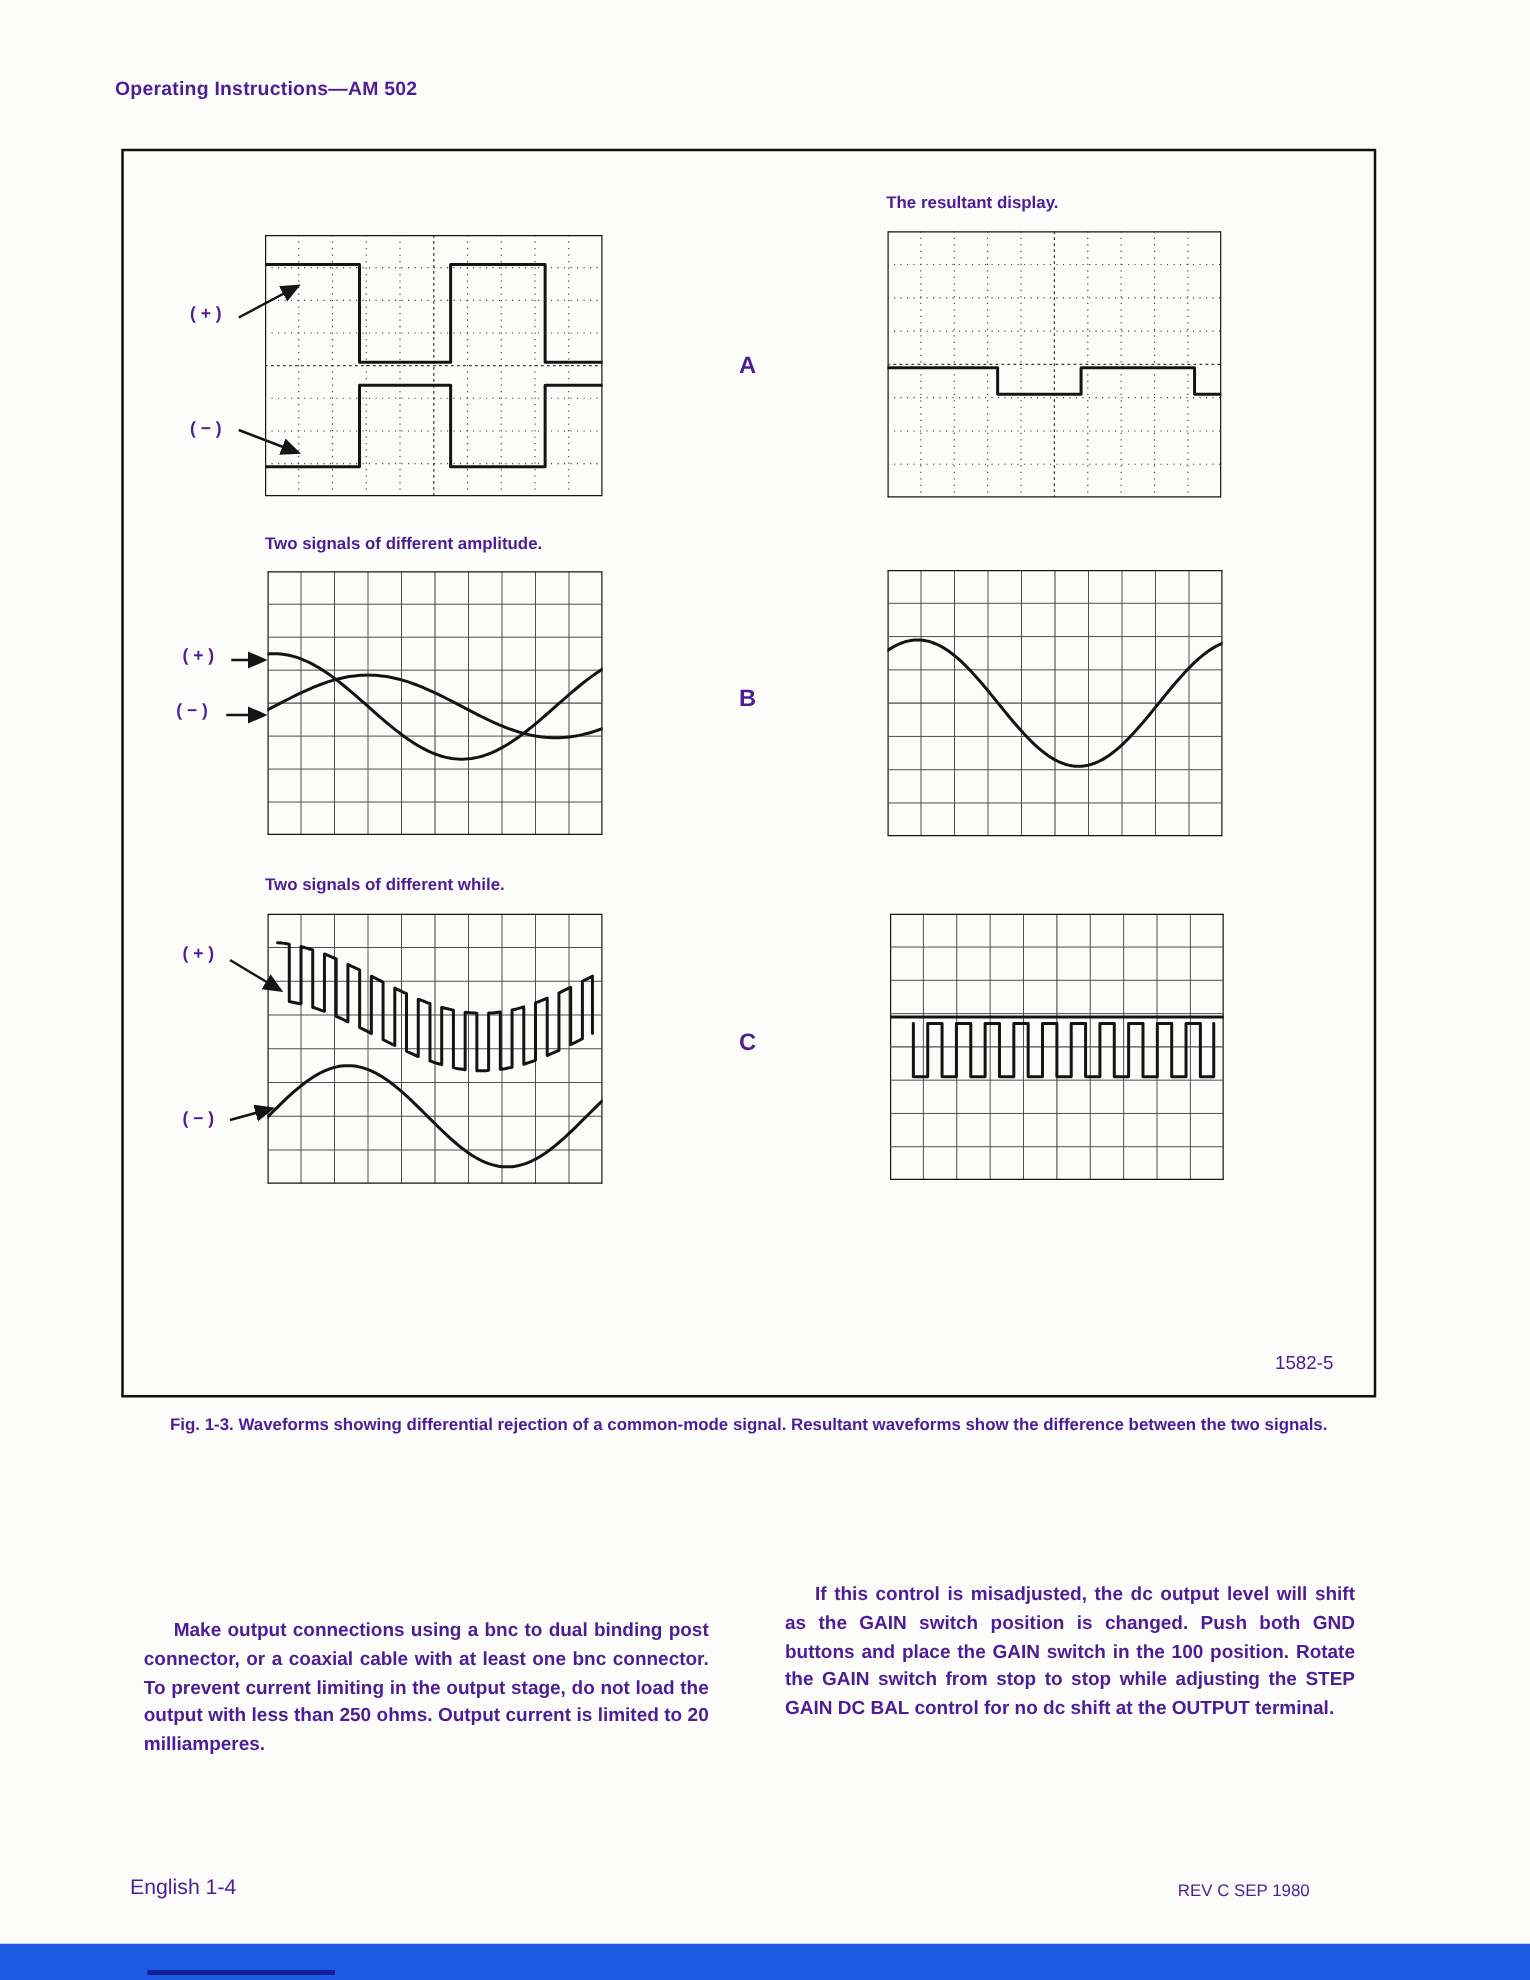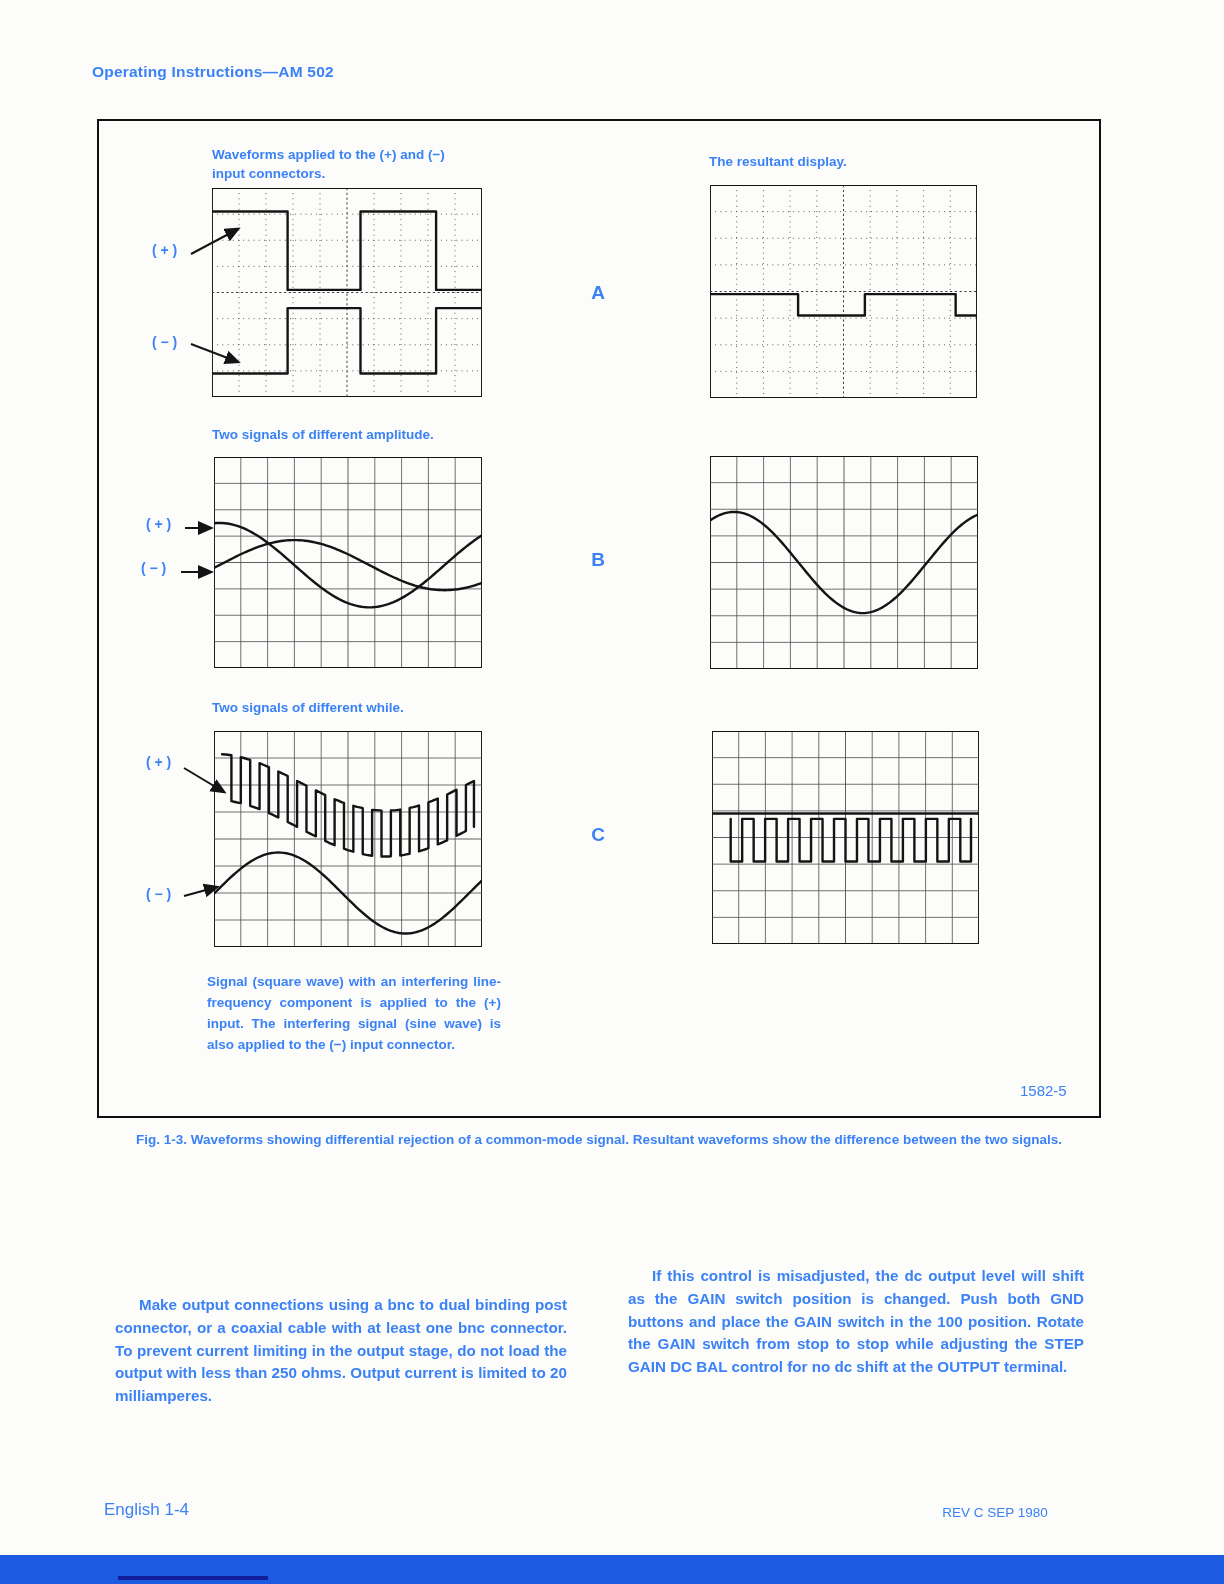--- a/index.html
+++ b/index.html
@@ -9,7 +9,7 @@
     margin:0 auto;
     background:#fcfcfa;
     font-family:"Liberation Sans", sans-serif;
-    color:#3b82f6;
+    color:#4c1d95;
     overflow:hidden;
   }
   .abs{position:absolute;}

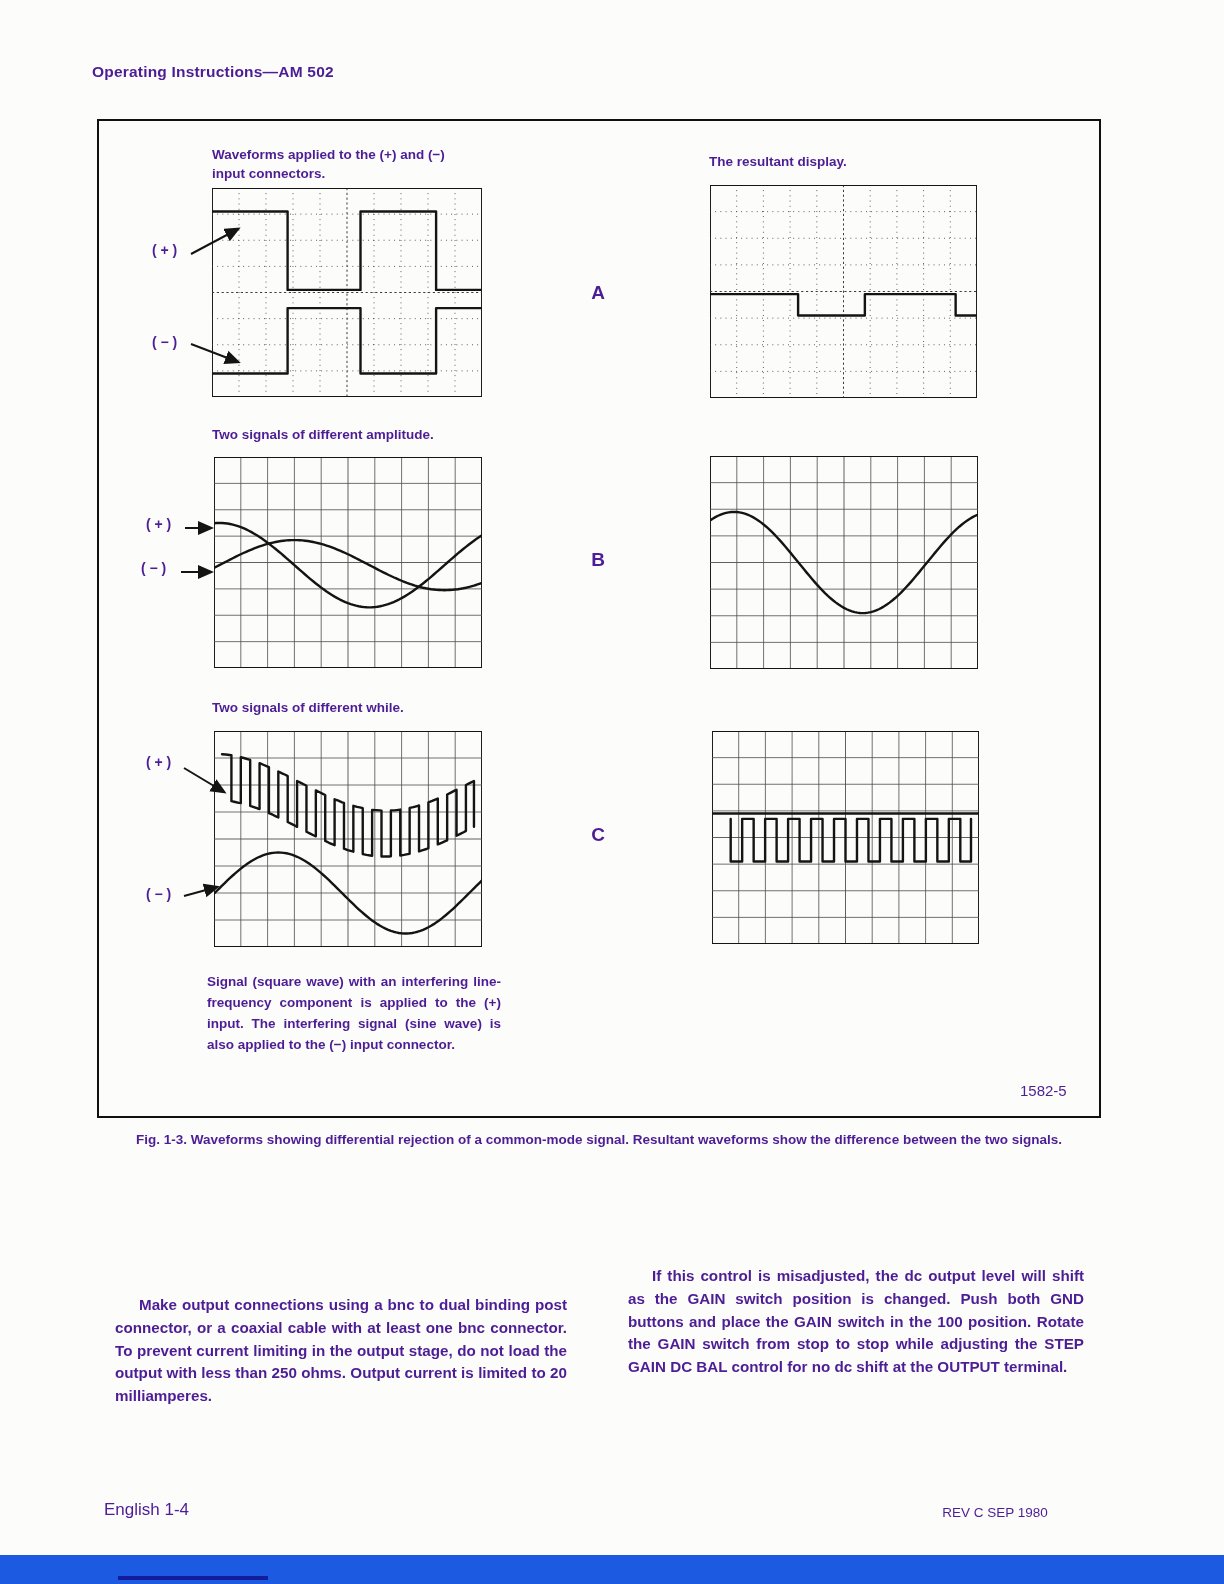--- a/index.html
+++ b/index.html
@@ -59,7 +59,6 @@
 
   <div class="figbox">
 
-    <div class="cap" style="left:113px;top:25px;width:248px;">Waveforms applied to the (+) and (−) input connectors.</div>
     <div class="cap" style="left:610px;top:32px;width:300px;">The resultant display.</div>
 
     <div class="scope" style="left:113px;top:67px;width:270px;height:209px;">

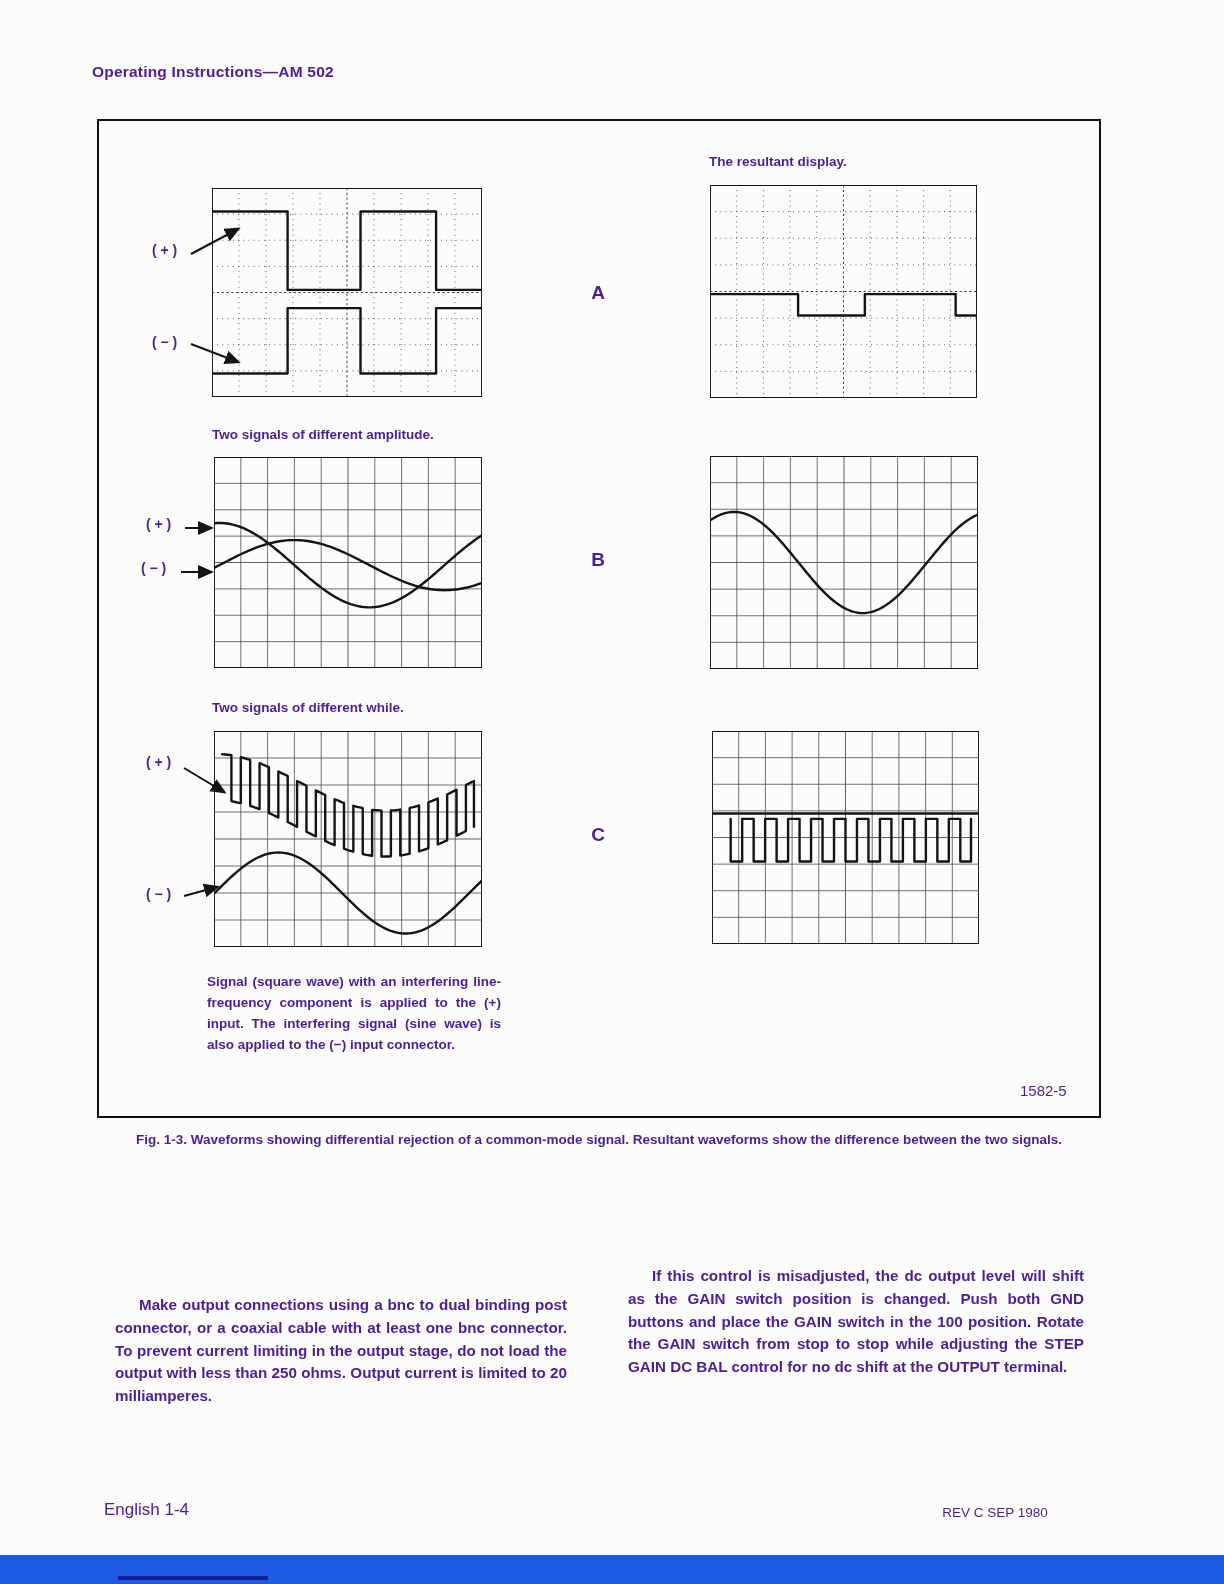--- a/index.html
+++ b/index.html
@@ -255,7 +255,6 @@
       <line x1="2" y1="17" x2="35" y2="8" stroke="#141414" stroke-width="2" marker-end="url(#ah)"></line>
     </svg>
 
-    <div class="bottomcap" style="left:108px;top:851px;">Signal (square wave) with an interfering line-frequency component is applied to the (+) input. The interfering signal (sine wave) is also applied to the (−) input connector.</div>
 
     <div class="fignum" style="left:921px;top:961px;position:absolute;">1582-5</div>
   </div>

